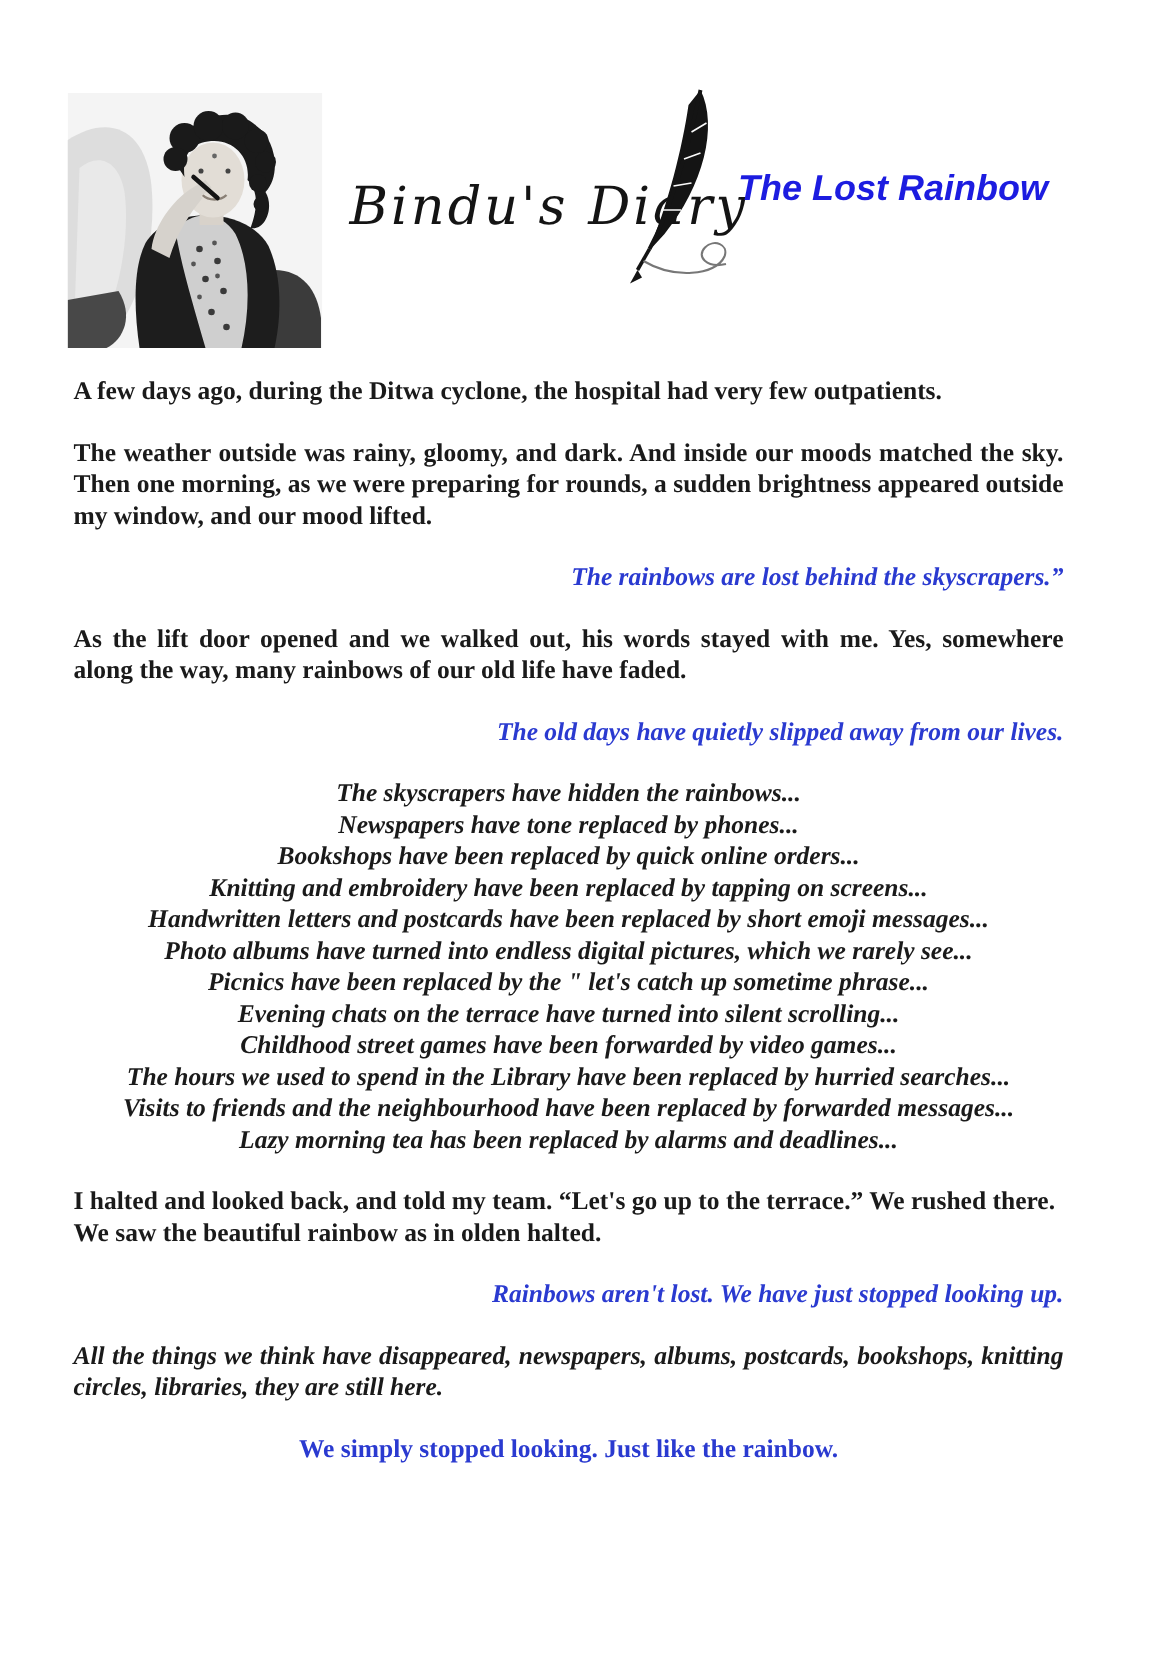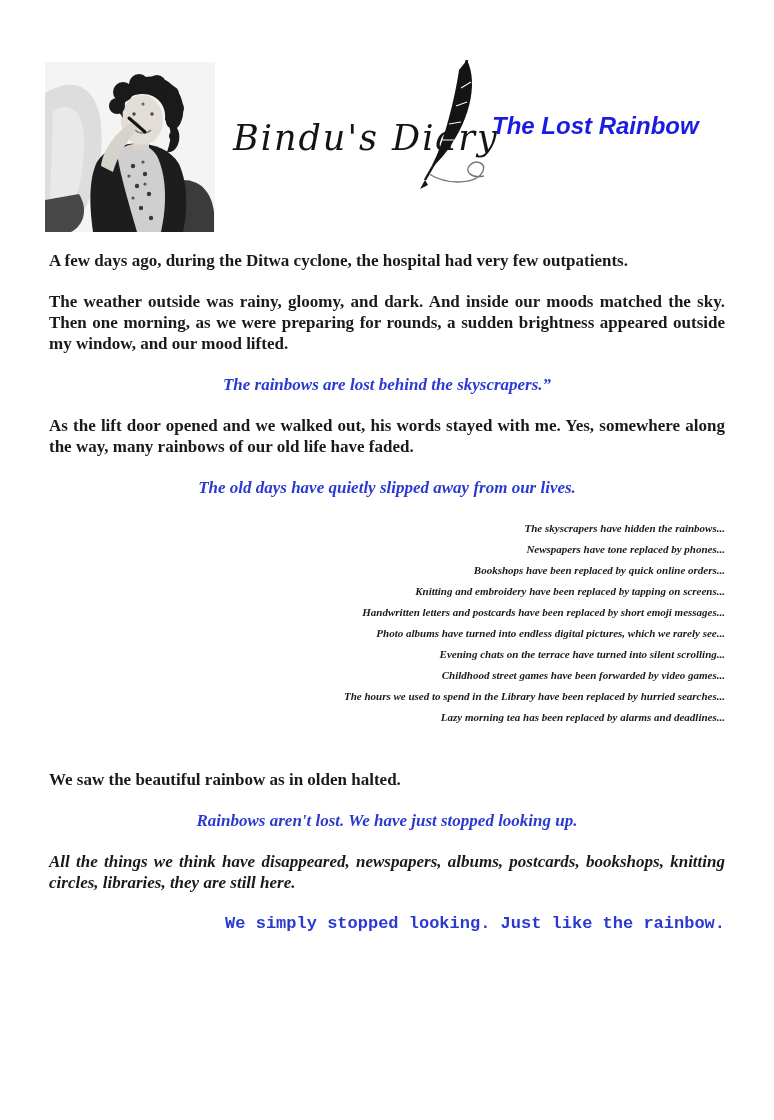--- a/index.html
+++ b/index.html
@@ -37,7 +37,7 @@
   }
 
   
-  main{padding:5px 49px 0 49px;}
+  main{padding:5px 65px 0 49px;}
   .para{
     font-size:17px;line-height:21px;font-weight:bold;
     color:var(--text-black);text-align:justify;

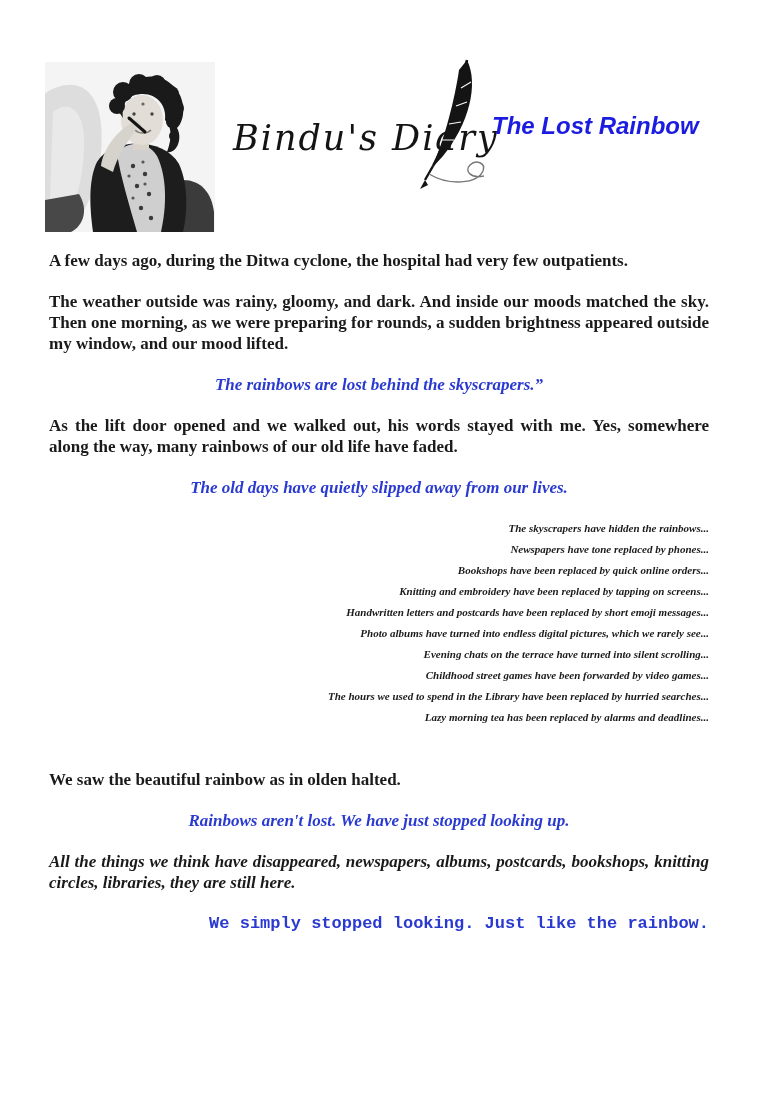--- a/index.html
+++ b/index.html
@@ -45,7 +45,7 @@
   }
   .para.single{text-align:left;}
   .blue-italic{
-    color:var(--accent-blue);font-style:italic;text-align:center;
+    color:var(--accent-blue);font-style:italic;text-align:right;
   }
   .black-italic{font-style:italic;}
   .blue-upright{color:var(--accent-blue);text-align:right;font-family:Liberation Mono, monospace;}

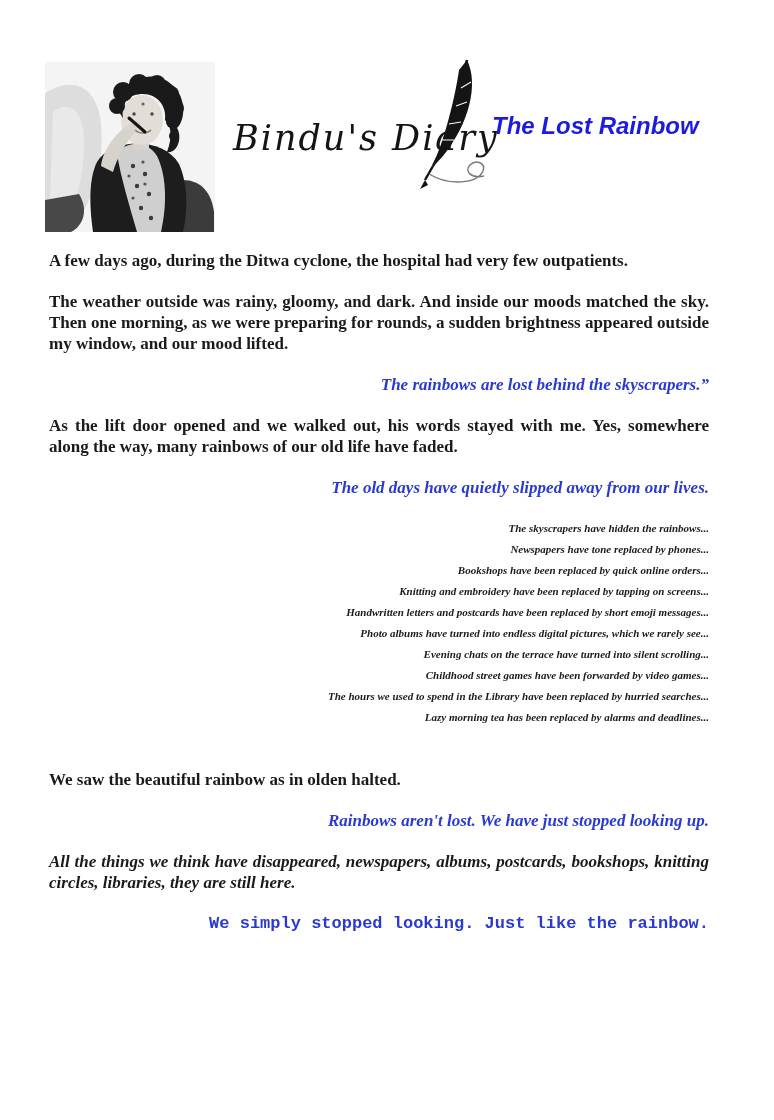--- a/index.html
+++ b/index.html
@@ -51,8 +51,8 @@
   .blue-upright{color:var(--accent-blue);text-align:right;font-family:Liberation Mono, monospace;}
   .list-block{margin-bottom:20px;}
   .list-line{
-    font-size:11px;line-height:21px;font-weight:bold;font-style:italic;
-    color:var(--text-black);text-align:right;
+    font-size:17px;line-height:21px;font-weight:bold;font-style:italic;
+    color:var(--text-black);text-align:center;
   }
 </style>
 </head>

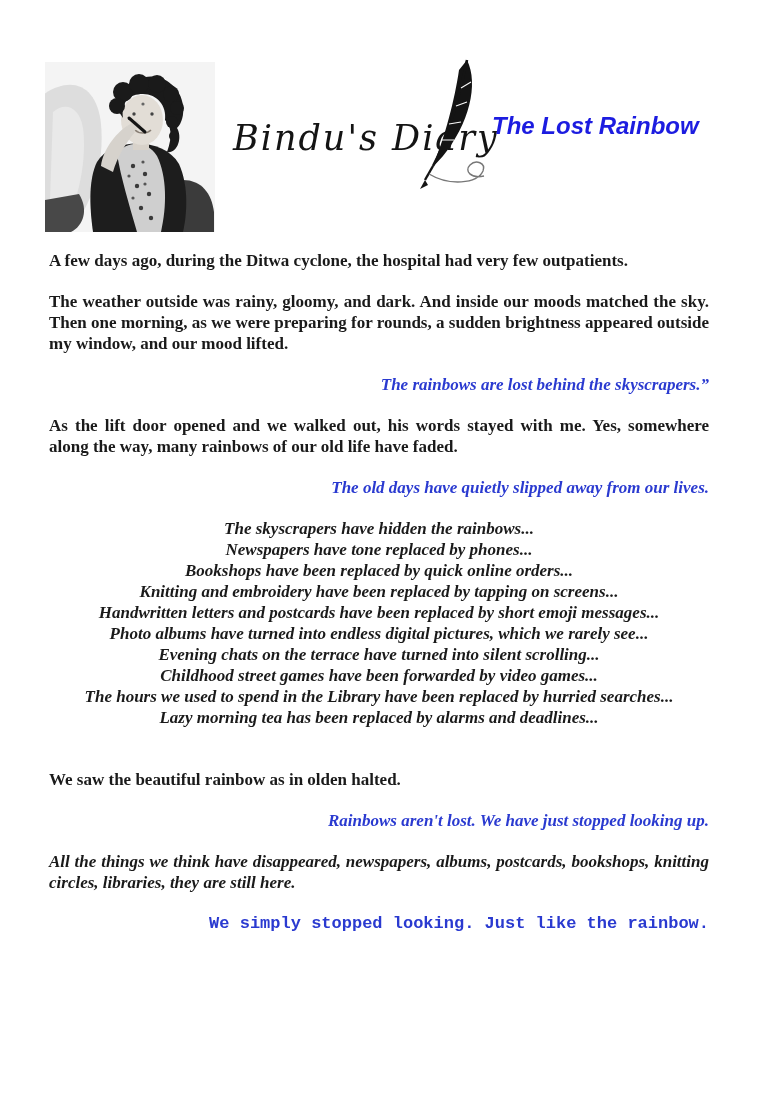--- a/index.html
+++ b/index.html
@@ -143,6 +143,7 @@
       <div class="list-line">Knitting and embroidery have been replaced by tapping on screens...</div>
       <div class="list-line">Handwritten letters and postcards have been replaced by short emoji messages...</div>
       <div class="list-line">Photo albums have turned into endless digital pictures, which we rarely see...</div>
+      <div class="list-line">Picnics have been replaced by the " let's catch up sometime phrase...</div>
       <div class="list-line">Evening chats on the terrace have turned into silent scrolling...</div>
       <div class="list-line">Childhood street games have been forwarded by video games...</div>
       <div class="list-line">The hours we used to spend in the Library have been replaced by hurried searches...</div>

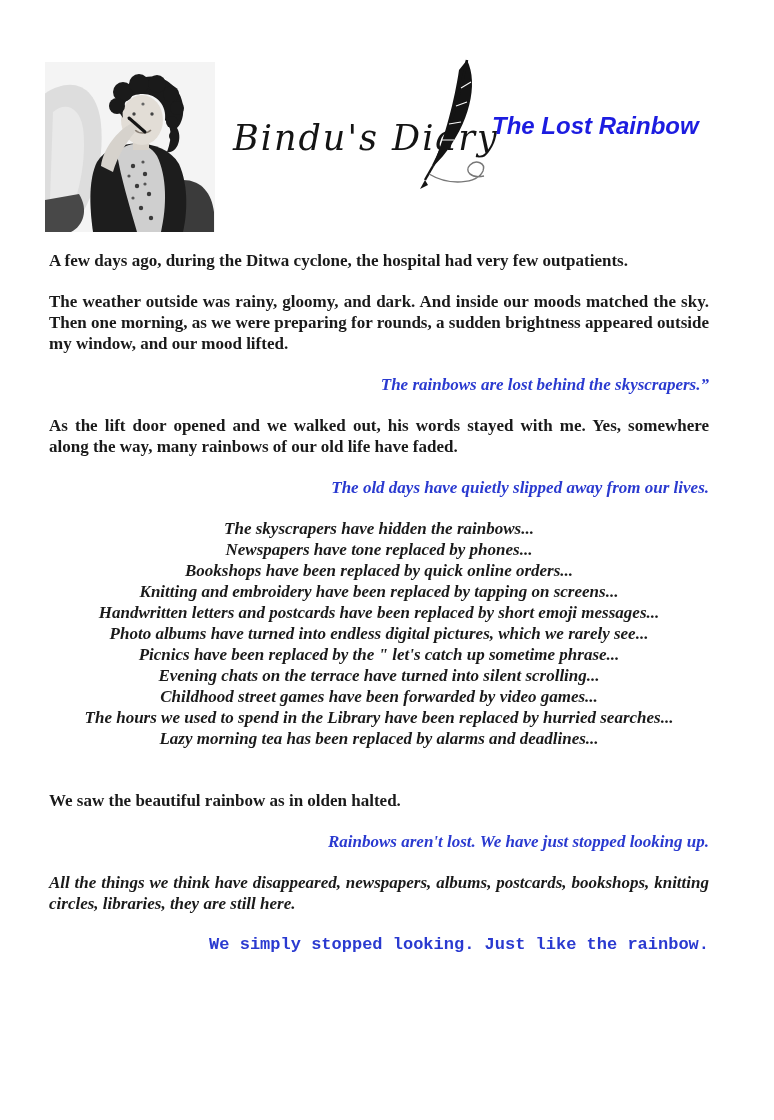--- a/index.html
+++ b/index.html
@@ -147,6 +147,7 @@
       <div class="list-line">Evening chats on the terrace have turned into silent scrolling...</div>
       <div class="list-line">Childhood street games have been forwarded by video games...</div>
       <div class="list-line">The hours we used to spend in the Library have been replaced by hurried searches...</div>
+      <div class="list-line">Visits to friends and the neighbourhood have been replaced by forwarded messages...</div>
       <div class="list-line">Lazy morning tea has been replaced by alarms and deadlines...</div>
     </div>
 

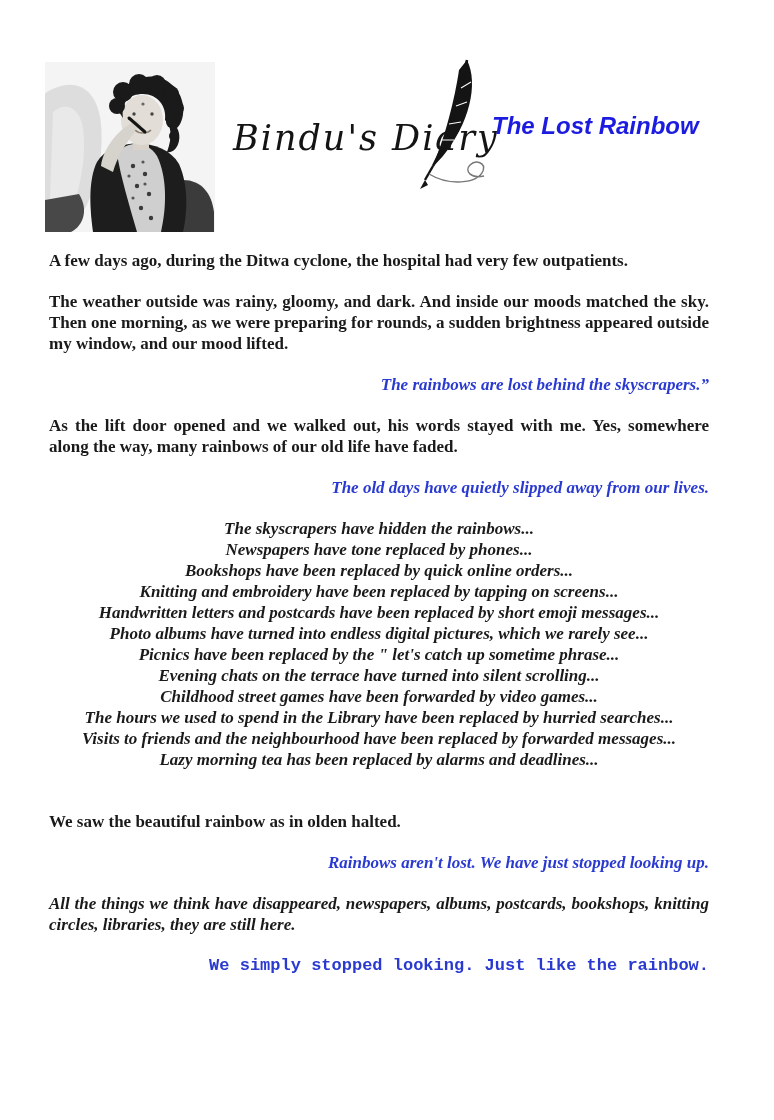--- a/index.html
+++ b/index.html
@@ -151,7 +151,7 @@
       <div class="list-line">Lazy morning tea has been replaced by alarms and deadlines...</div>
     </div>
 
-    <p class="para"><br>
+    <p class="para"><span>I halted and looked back, and told my team. “Let's go up to the terrace.” We rushed there.</span><br>
       <span>We saw the beautiful rainbow as in olden halted.</span></p>
 
     <p class="para blue-italic">Rainbows aren't lost. We have just stopped looking up.</p>

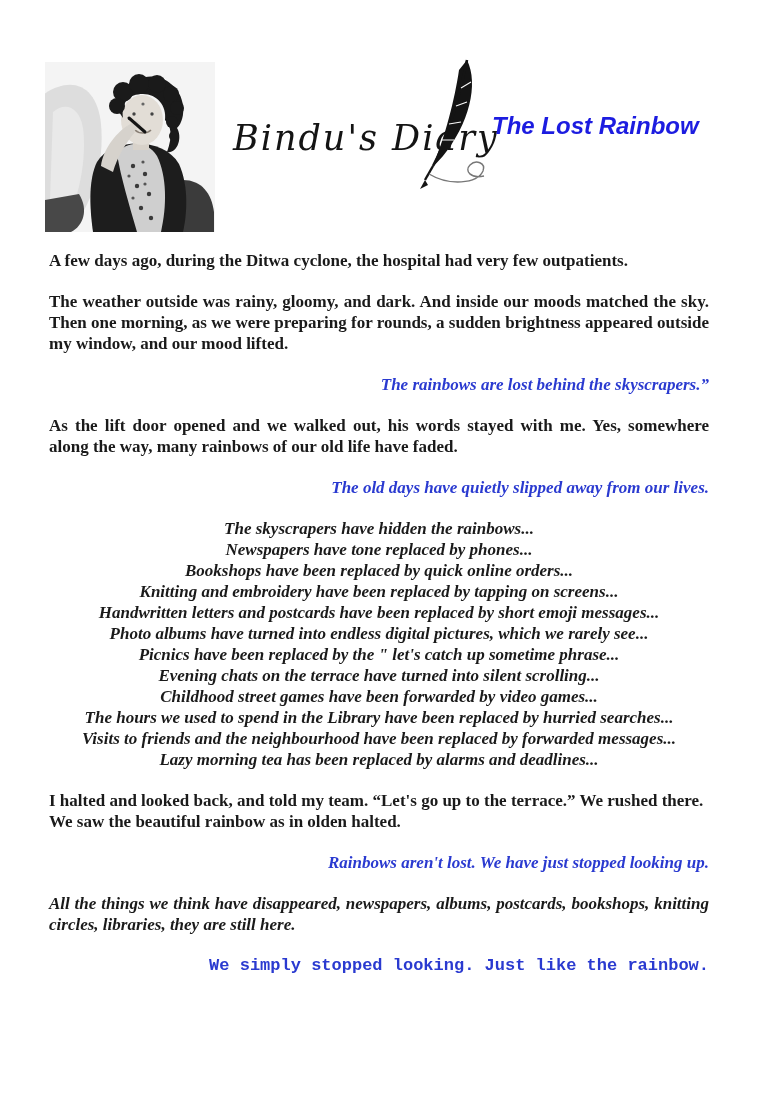--- a/index.html
+++ b/index.html
@@ -48,7 +48,7 @@
     color:var(--accent-blue);font-style:italic;text-align:right;
   }
   .black-italic{font-style:italic;}
-  .blue-upright{color:var(--accent-blue);text-align:right;font-family:Liberation Mono, monospace;}
+  .blue-upright{color:var(--accent-blue);text-align:center;}
   .list-block{margin-bottom:20px;}
   .list-line{
     font-size:17px;line-height:21px;font-weight:bold;font-style:italic;

